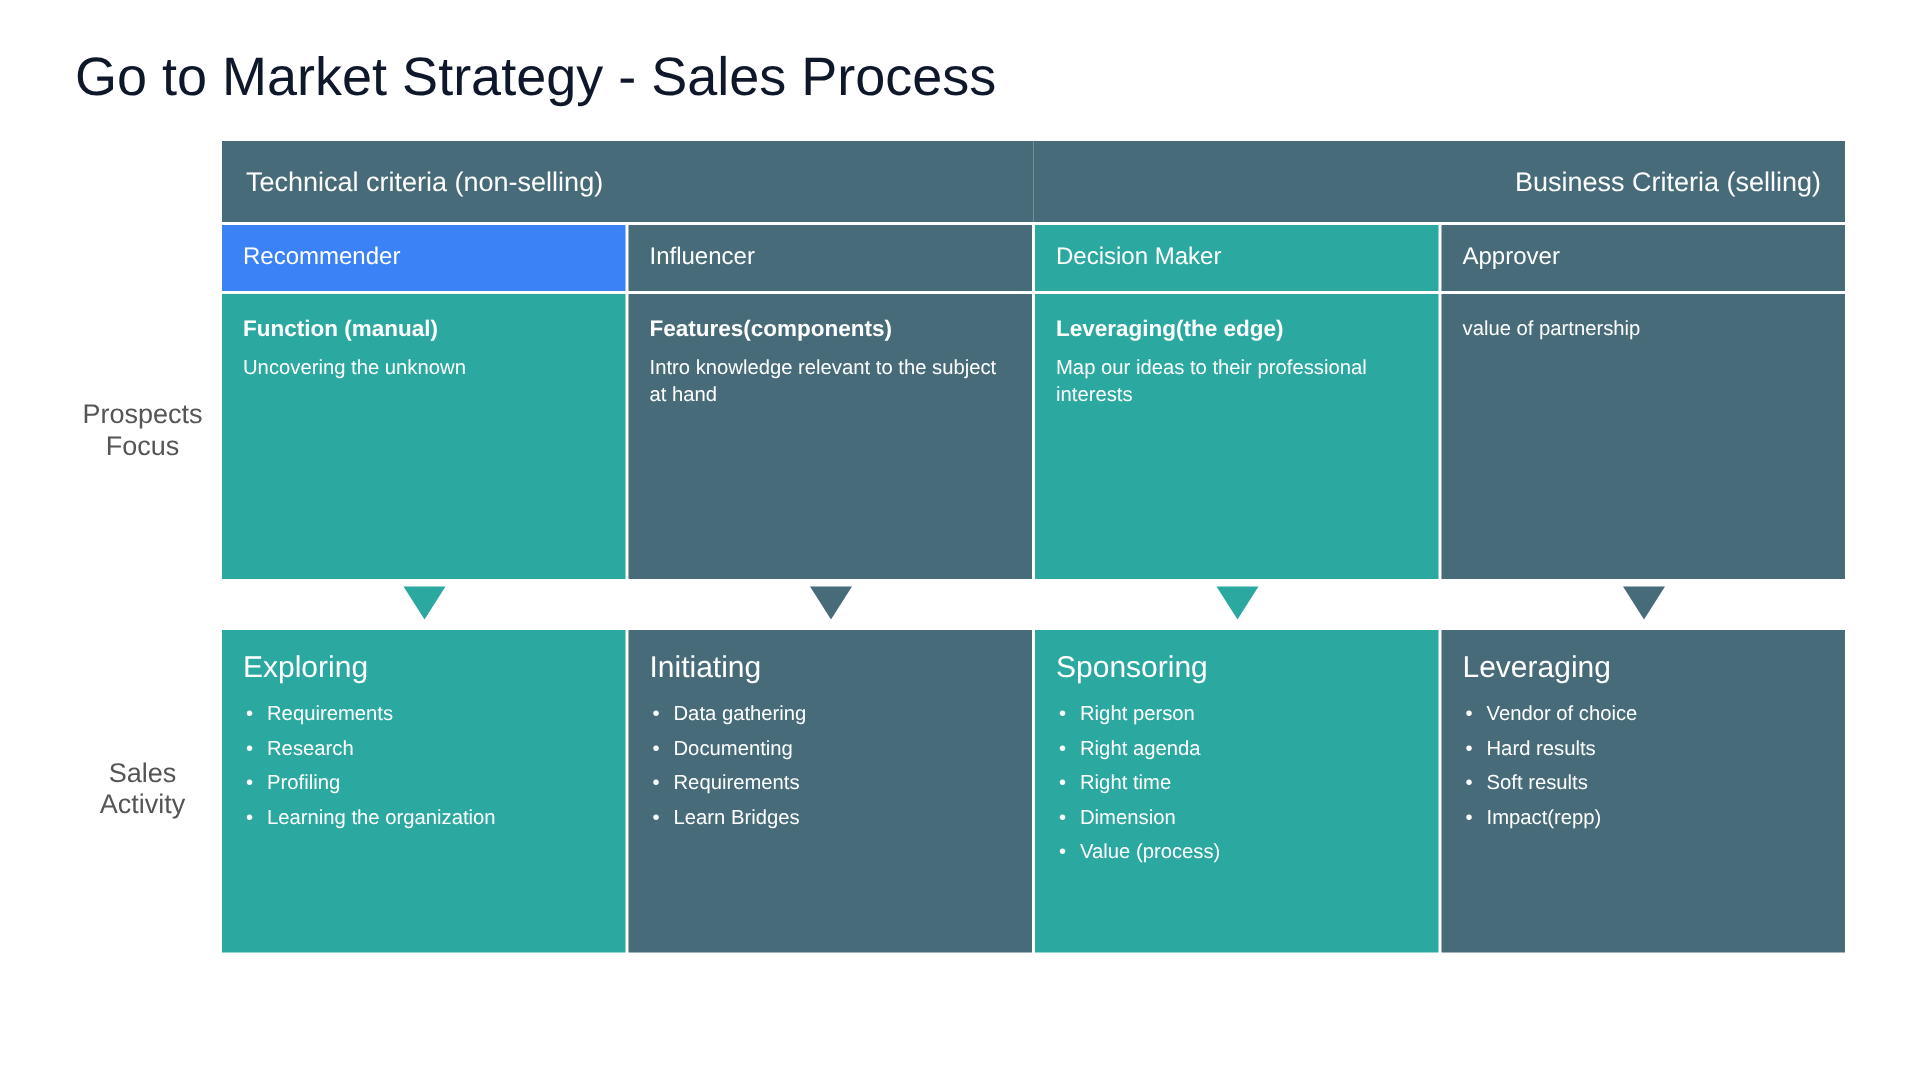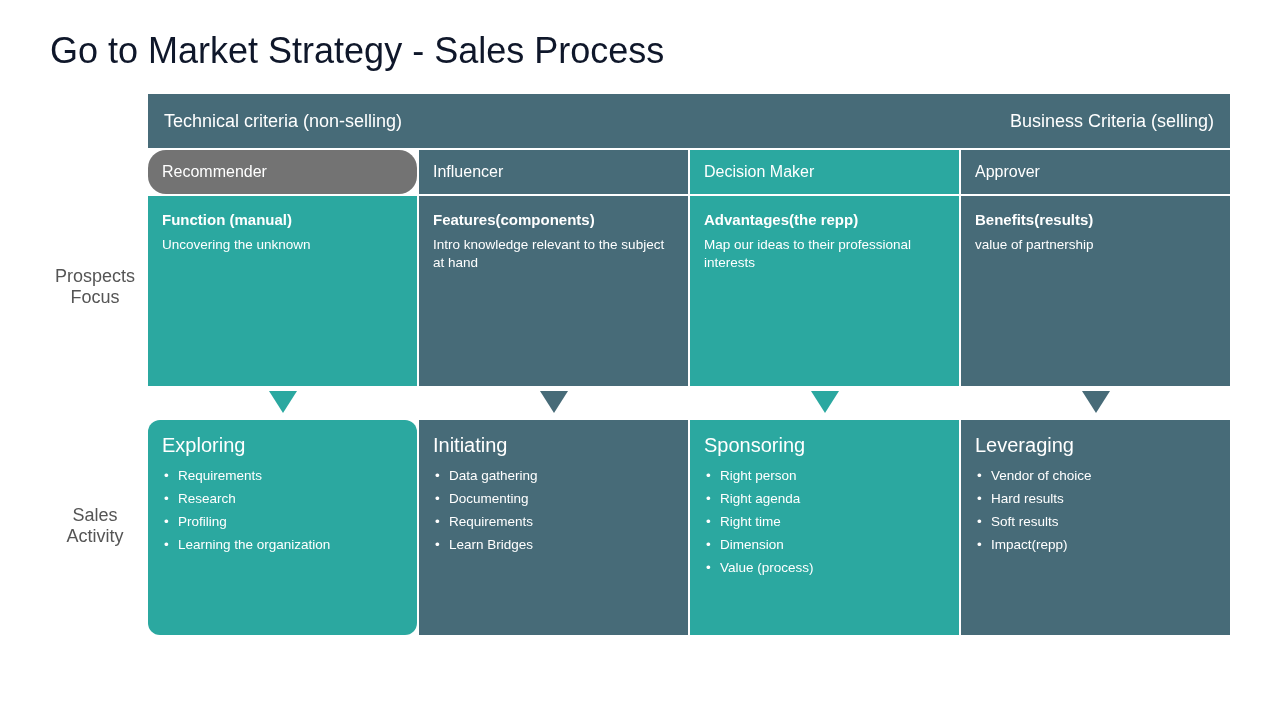--- a/index.html
+++ b/index.html
@@ -107,7 +107,7 @@
       margin-right: 2px;
     }
     .role-cell:last-child { margin-right: 0; }
-    .role-recommender { background: #737373; border-radius: 18px; }
+    .role-recommender { background: #3b82f6; }
     .role-influencer   { background: #476b78; }
     .role-decision     { background: #2ba8a0; }
     .role-approver     { background: #476b78; }

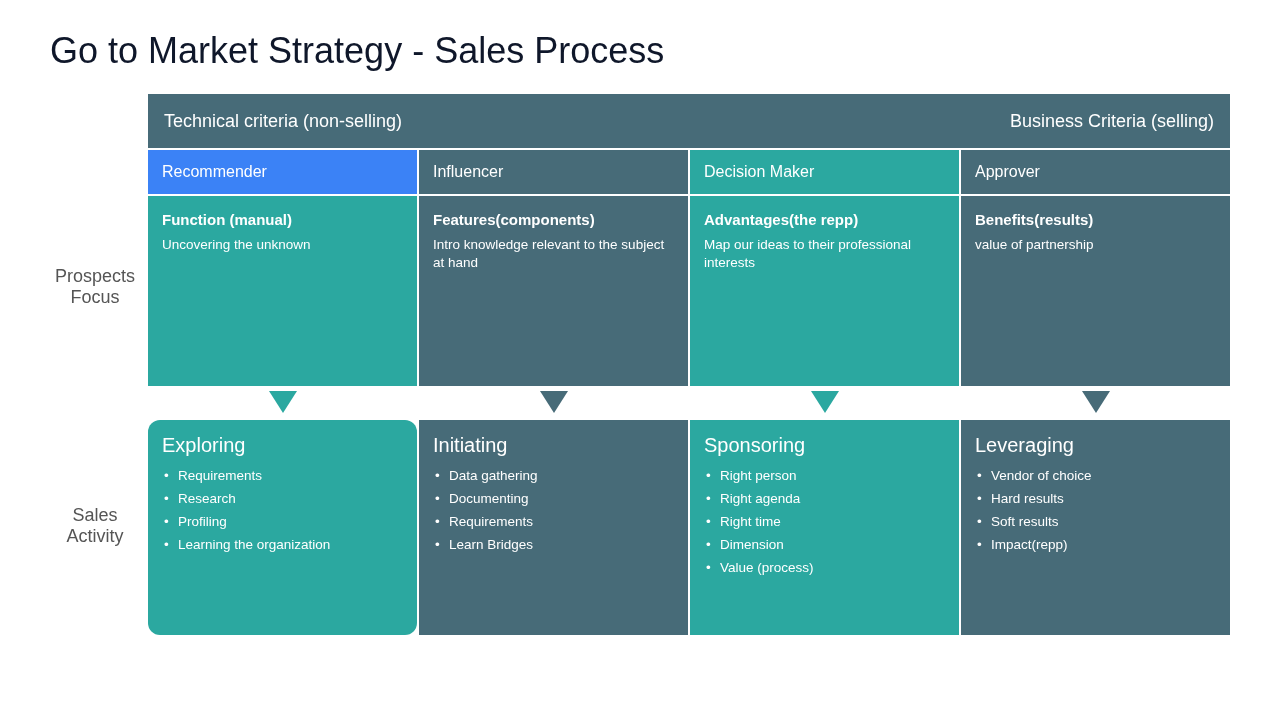--- a/index.html
+++ b/index.html
@@ -245,7 +245,7 @@
           <div class="cell-body">Intro knowledge relevant to the subject at hand</div>
         </div>
         <div class="focus-cell focus-decision">
-          <div class="cell-title">Advantages(the repp)</div>
+          <div class="cell-title">Leveraging(the edge)</div>
           <div class="cell-body">Map our ideas to their professional interests</div>
         </div>
         <div class="focus-cell focus-approver">

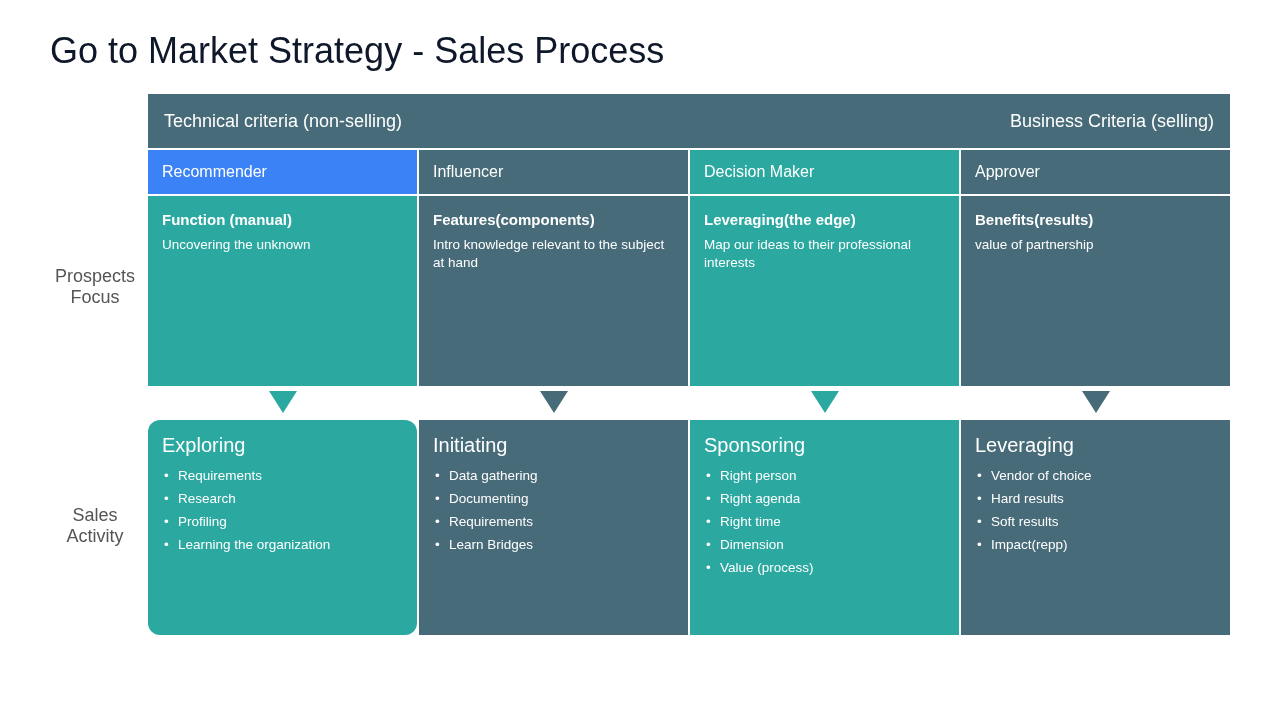--- a/index.html
+++ b/index.html
@@ -249,7 +249,6 @@
           <div class="cell-body">Map our ideas to their professional interests</div>
         </div>
         <div class="focus-cell focus-approver">
-          <div class="cell-title">Benefits(results)</div>
           <div class="cell-body">value of partnership</div>
         </div>
       </div>

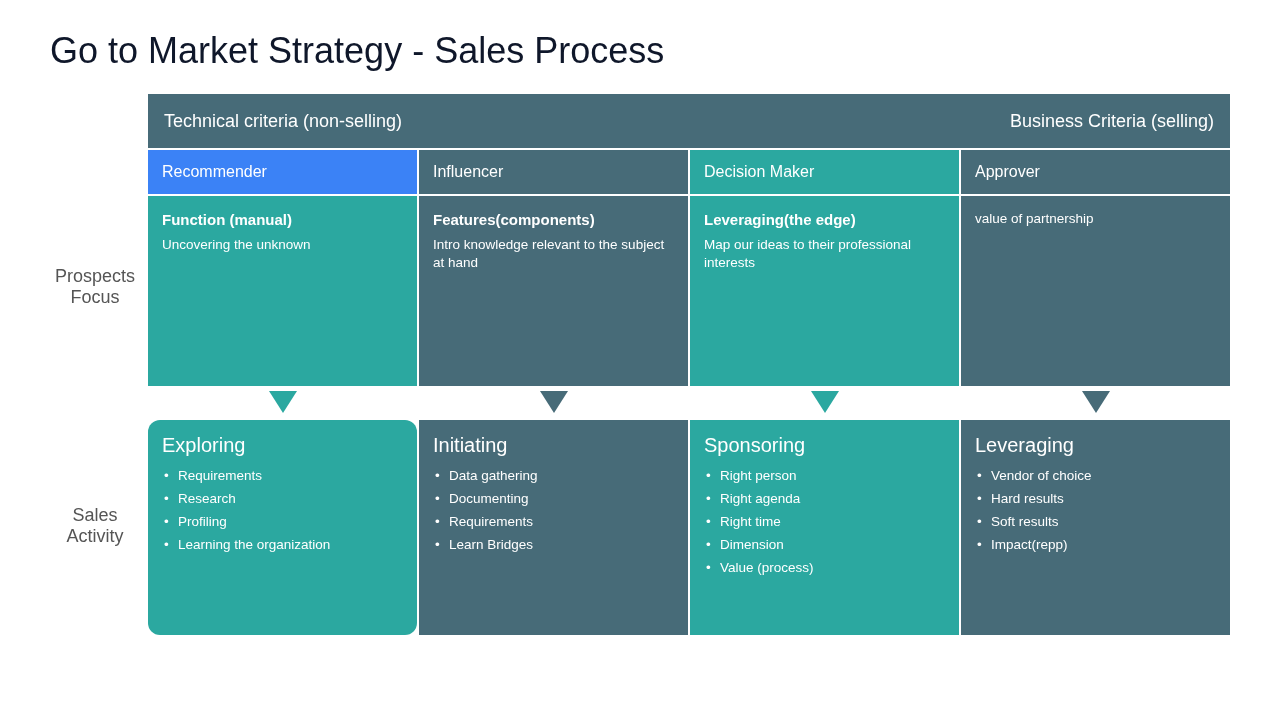--- a/index.html
+++ b/index.html
@@ -178,7 +178,7 @@
       margin-right: 2px;
     }
     .activity-cell:last-child { margin-right: 0; }
-    .activity-exploring  { background: #2ba8a0; border-radius: 12px; }
+    .activity-exploring  { background: #2ba8a0; }
     .activity-initiating { background: #476b78; }
     .activity-sponsoring { background: #2ba8a0; }
     .activity-leveraging { background: #476b78; }

